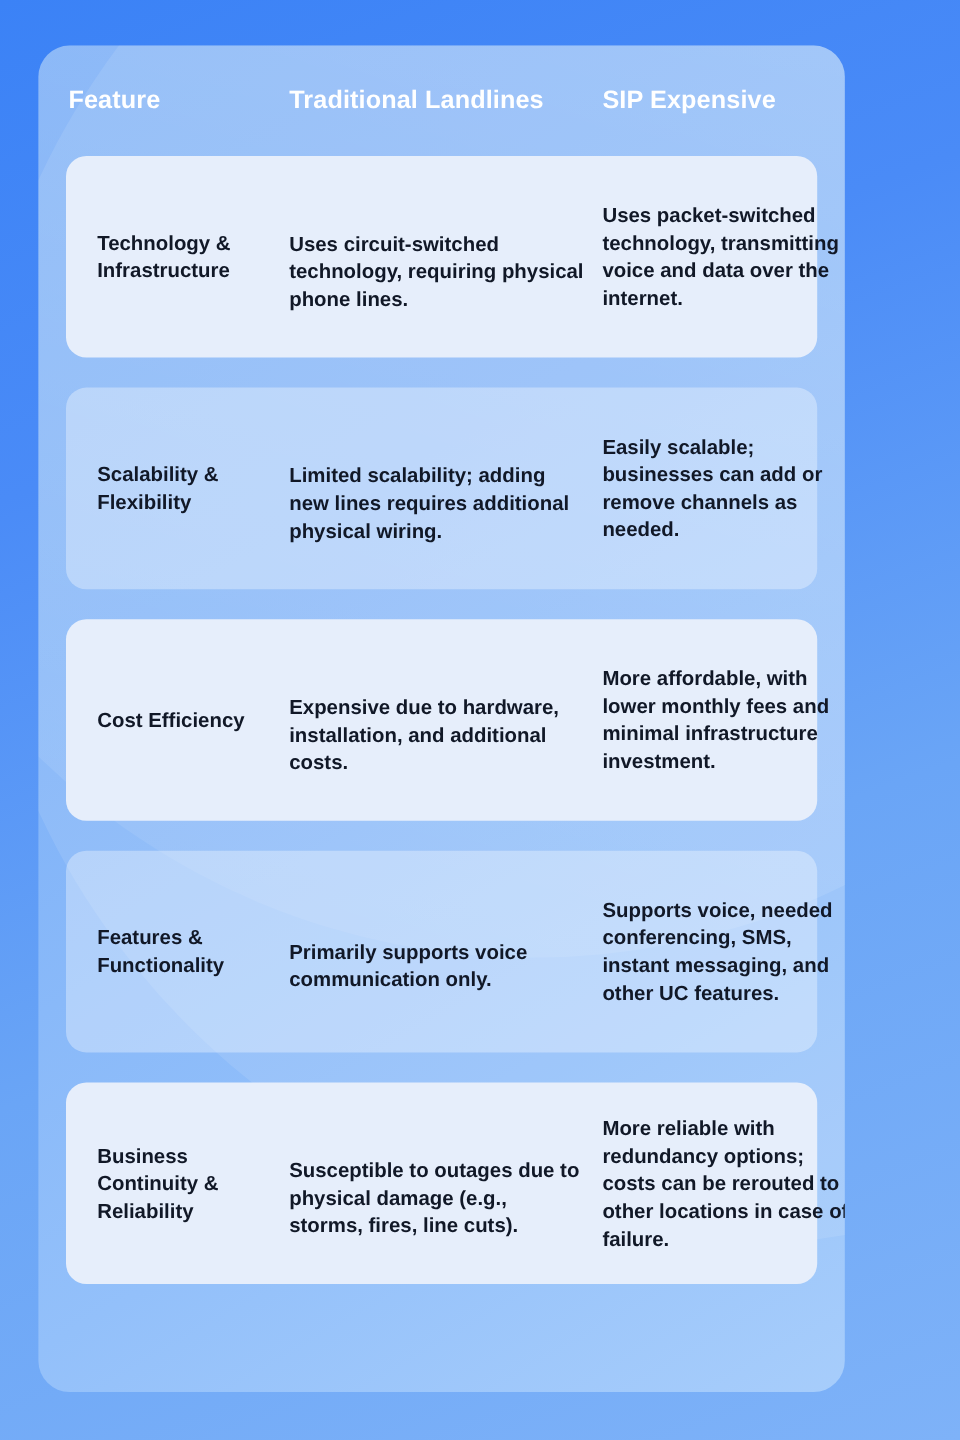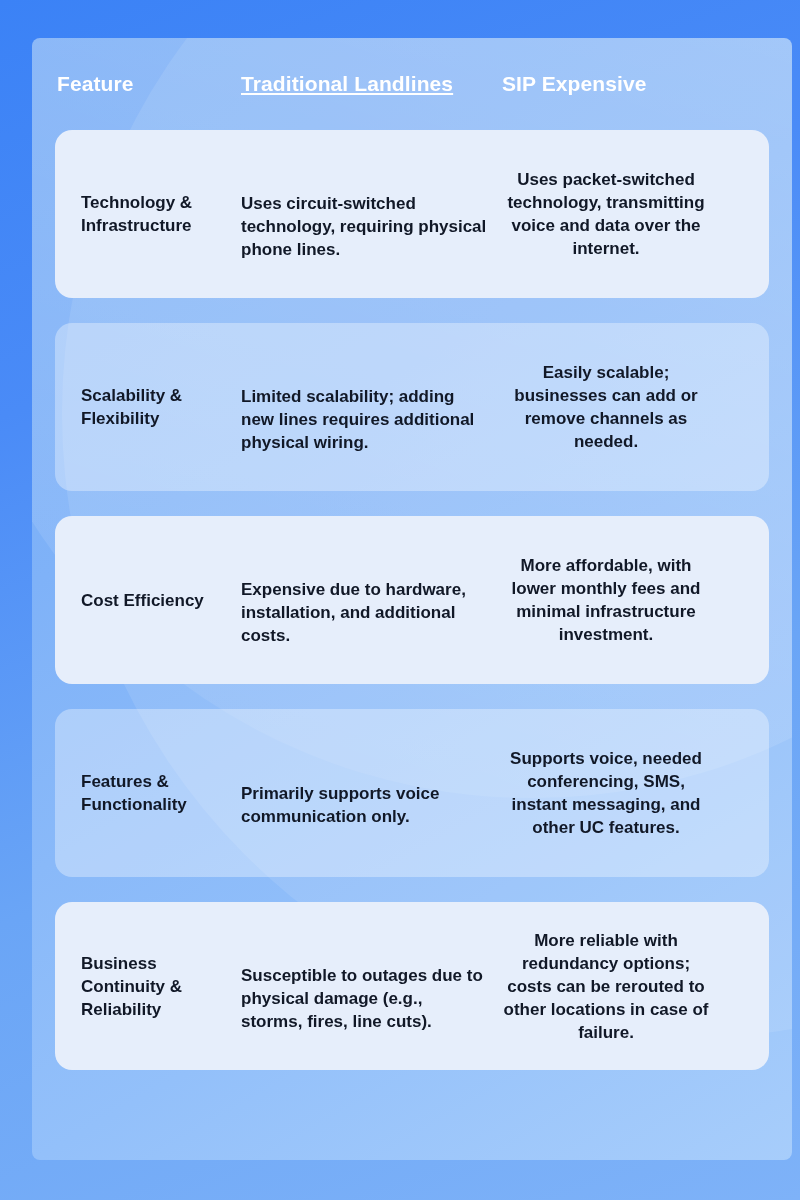--- a/index.html
+++ b/index.html
@@ -21,9 +21,9 @@
     position: absolute;
     left: 32px;
     top: 38px;
-    width: 760px;
+    width: 672px;
     height: 1122px;
-    border-radius: 8px;
+    border-radius: 26px;
     background: linear-gradient(150deg, #74aaf6 0%, #7fb2f8 35%, #93c0fa 72%, #a7cdfb 100%);
     overflow: hidden;
   }

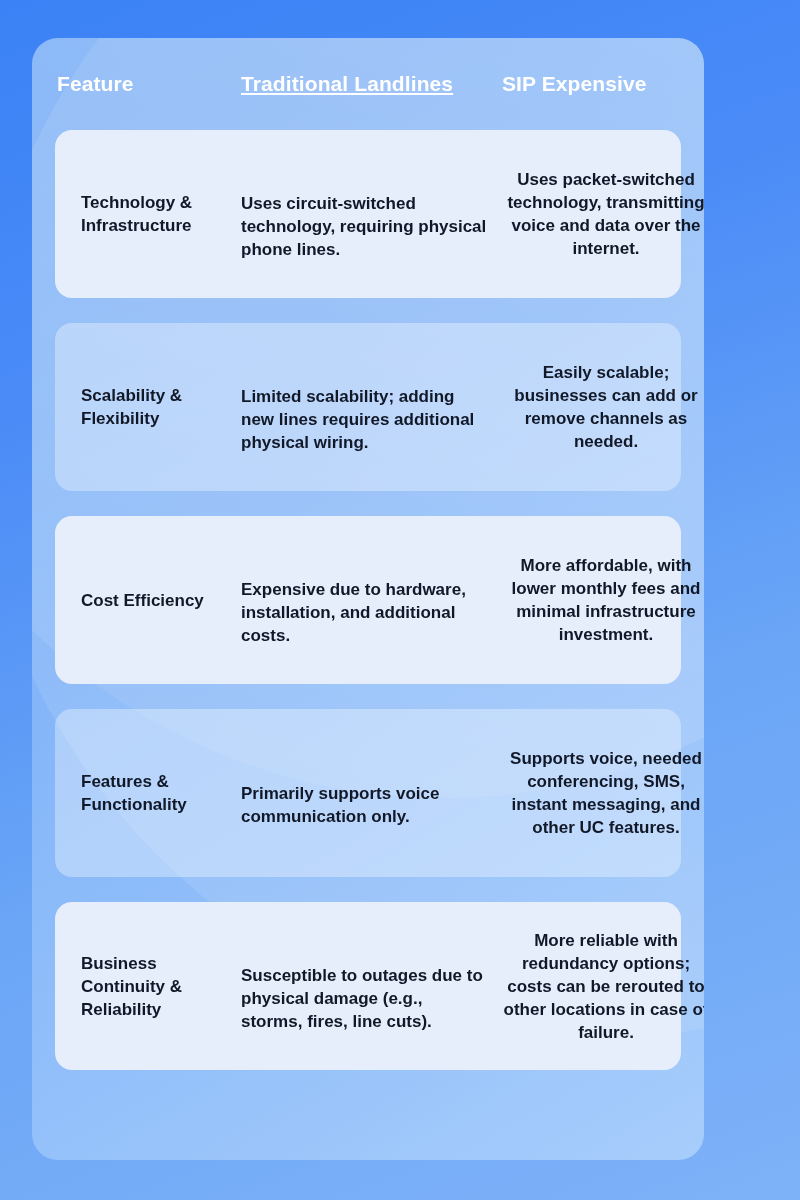--- a/index.html
+++ b/index.html
@@ -70,7 +70,7 @@
     white-space: nowrap;
   }
   .col-1 { width: 184px; flex: 0 0 184px; }
-  .col-2 { width: 261px; flex: 0 0 261px; text-decoration: underline; }
+  .col-2 { width: 261px; flex: 0 0 261px; }
   .col-3 { width: 222px; flex: 0 0 222px; }
 
   

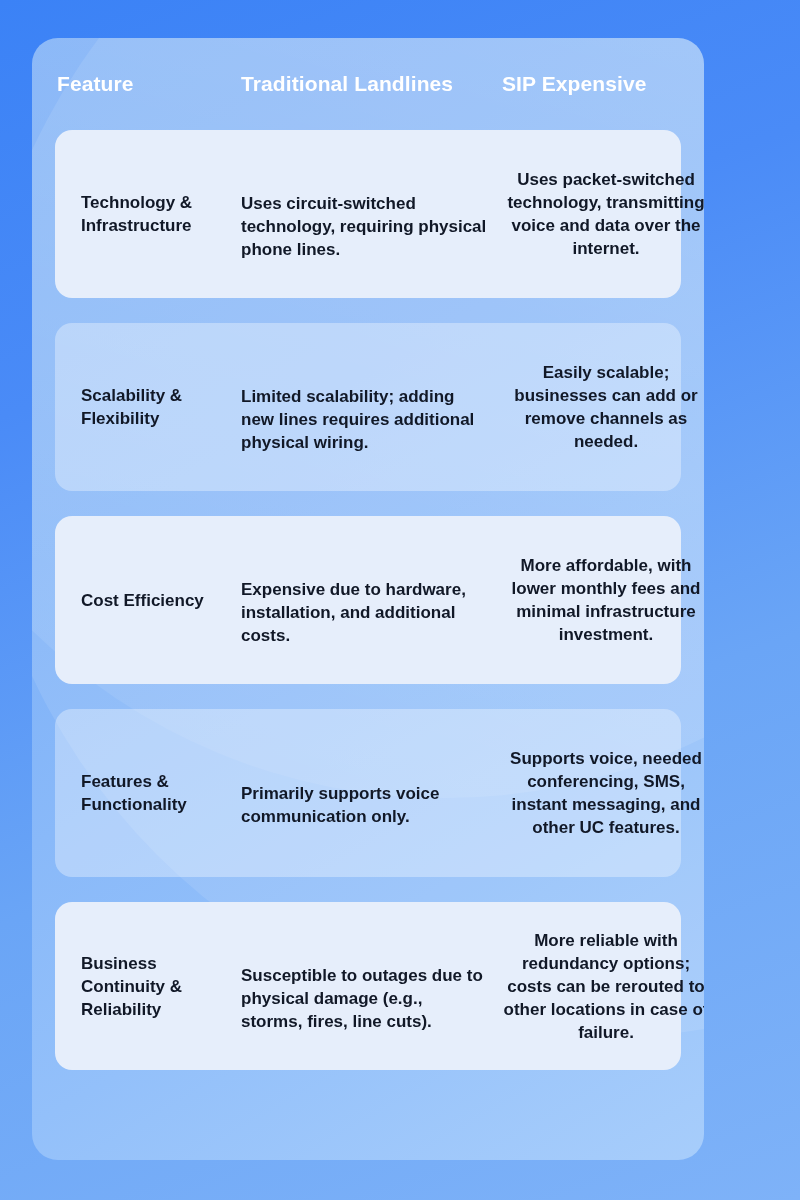--- a/index.html
+++ b/index.html
@@ -107,7 +107,7 @@
 
   .rc-1 { width: 184px; flex: 0 0 184px; }
   .rc-2 { width: 261px; flex: 0 0 261px; margin-top: 24px; }
-  .rc-3 { width: 222px; flex: 0 0 222px; text-align: center; }
+  .rc-3 { width: 222px; flex: 0 0 222px; }
 </style>
 </head>
 <body>

